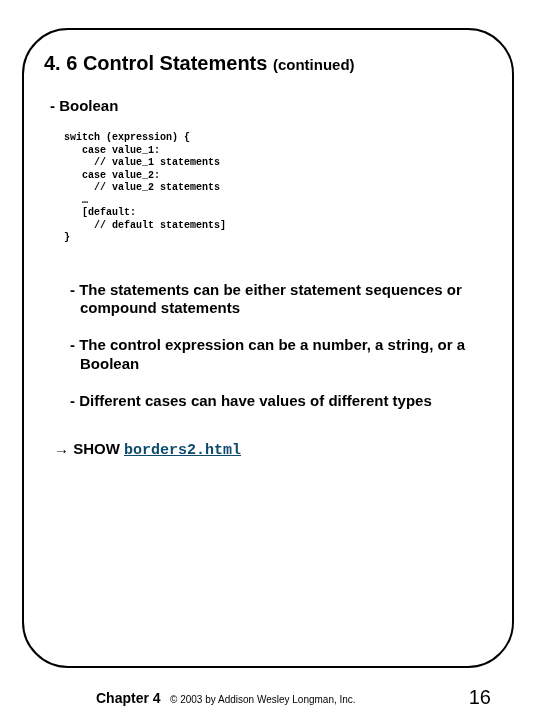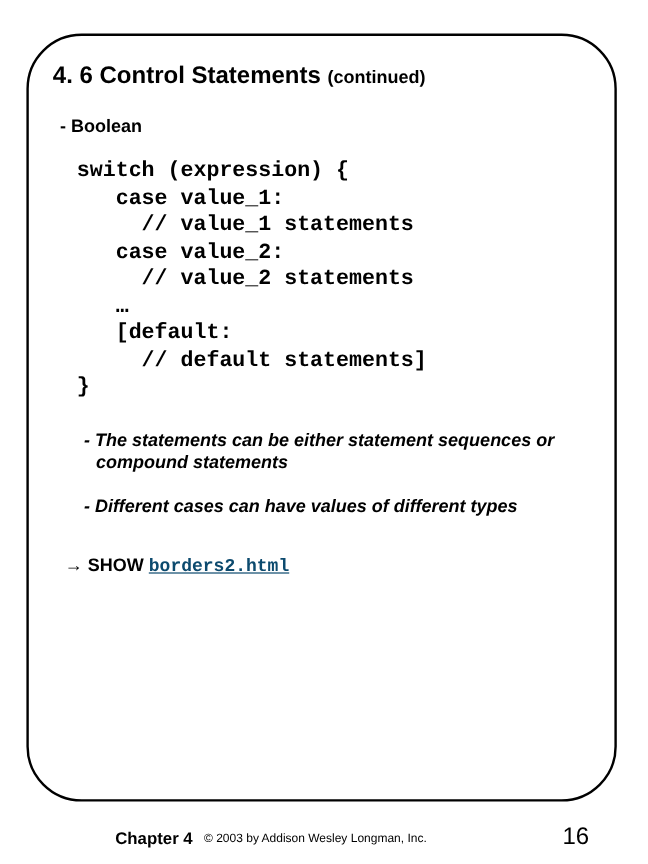--- a/index.html
+++ b/index.html
@@ -42,12 +42,12 @@
   }
   .codeblock {
     font-family: "Courier New", Courier, monospace;
-    font-size: 18px;
+    font-size: 10px;
     font-weight: bold;
     line-height: 1.25;
     margin-left: 20px;
     white-space: pre;
-    margin-bottom: 24px;
+    margin-bottom: 36px;
   }
   .bullets {
     margin-left: 26px;

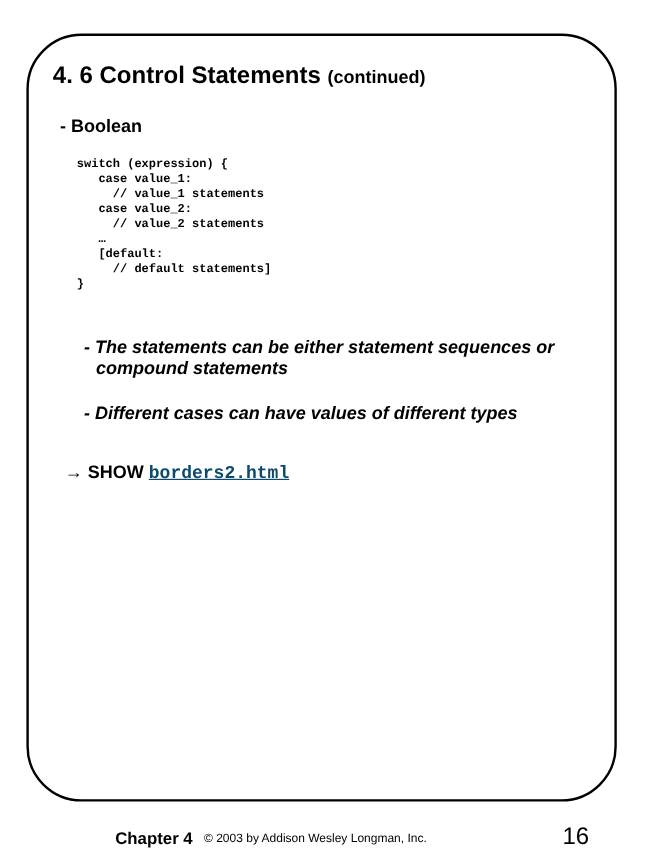--- a/index.html
+++ b/index.html
@@ -59,7 +59,6 @@
     margin: 16px 0 18px 0;
     text-indent: -10px;
     padding-left: 10px;
-    font-style: italic;
   }
   .show-line {
     margin-left: 10px;

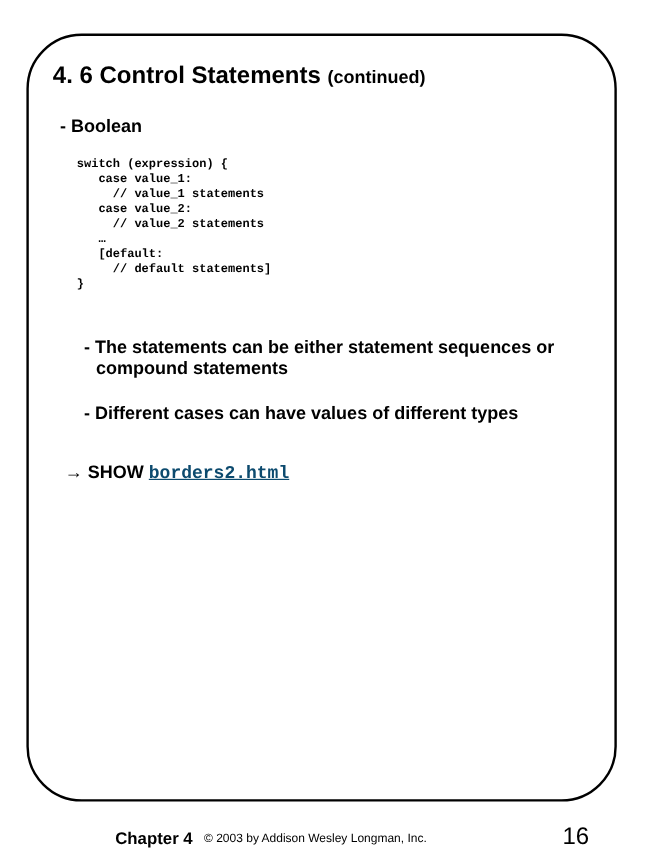--- a/index.html
+++ b/index.html
@@ -127,6 +127,7 @@
 
   <div class="bullets">
     <p>- The statements can be either statement sequences or compound statements</p>
+    <p>- The control expression can be a number, a string, or a Boolean</p>
     <p>- Different cases can have values of different types</p>
   </div>
 

